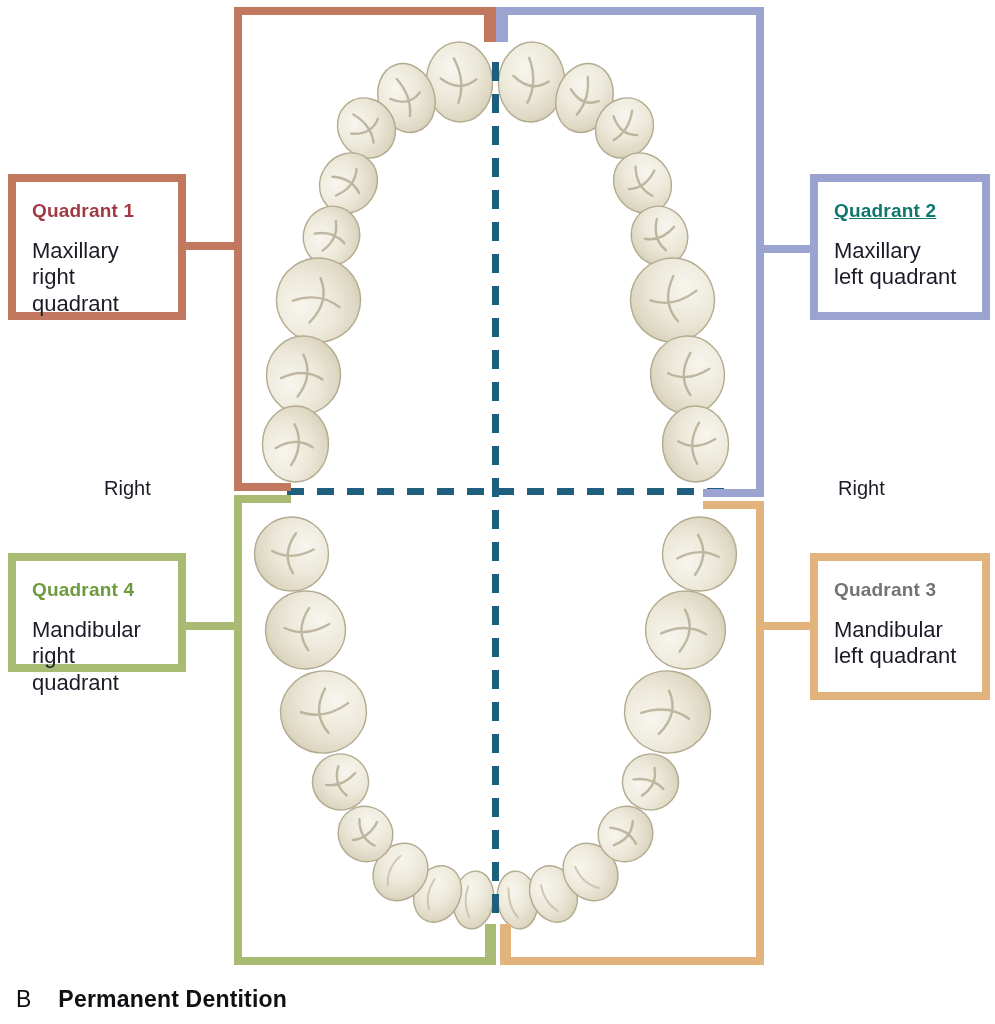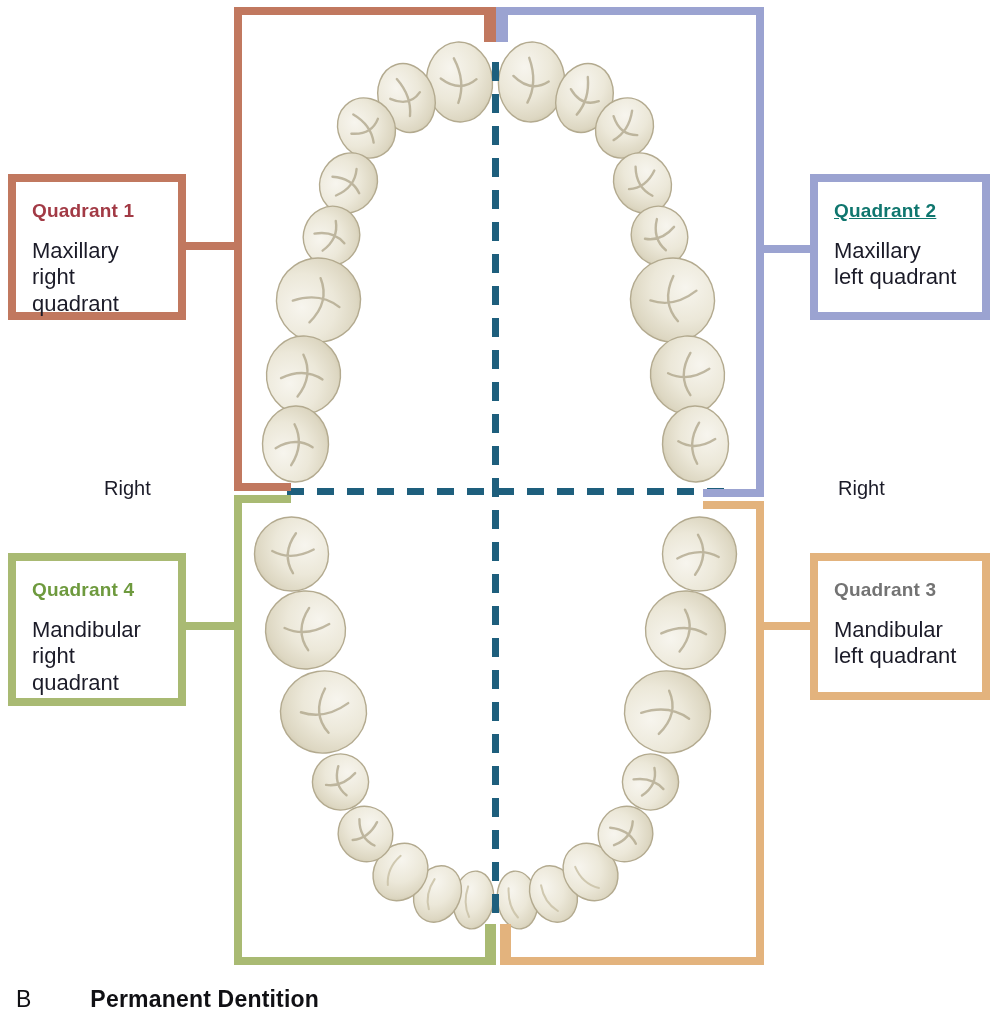--- a/index.html
+++ b/index.html
@@ -28,7 +28,7 @@
   .box.b1 { border-color:#c1785f; left:8px;   top:174px; width:178px; height:146px; }
   .box.b2 { border-color:#9ba3d1; left:810px; top:174px; width:180px; height:146px; }
   .box.b3 { border-color:#e3b37d; left:810px; top:553px; width:180px; height:147px; }
-  .box.b4 { border-color:#a9ba73; left:8px;   top:553px; width:178px; height:153px; }
+  .box.b4 { border-color:#a9ba73; left:8px;   top:553px; width:178px; height:119px; }
   .box .title { font-size:19px; font-weight:bold; margin-bottom:16px; letter-spacing:.2px; }
   .t1 { color:#a23a45; }
   .t2 { color:#0f766e;text-decoration:underline; }

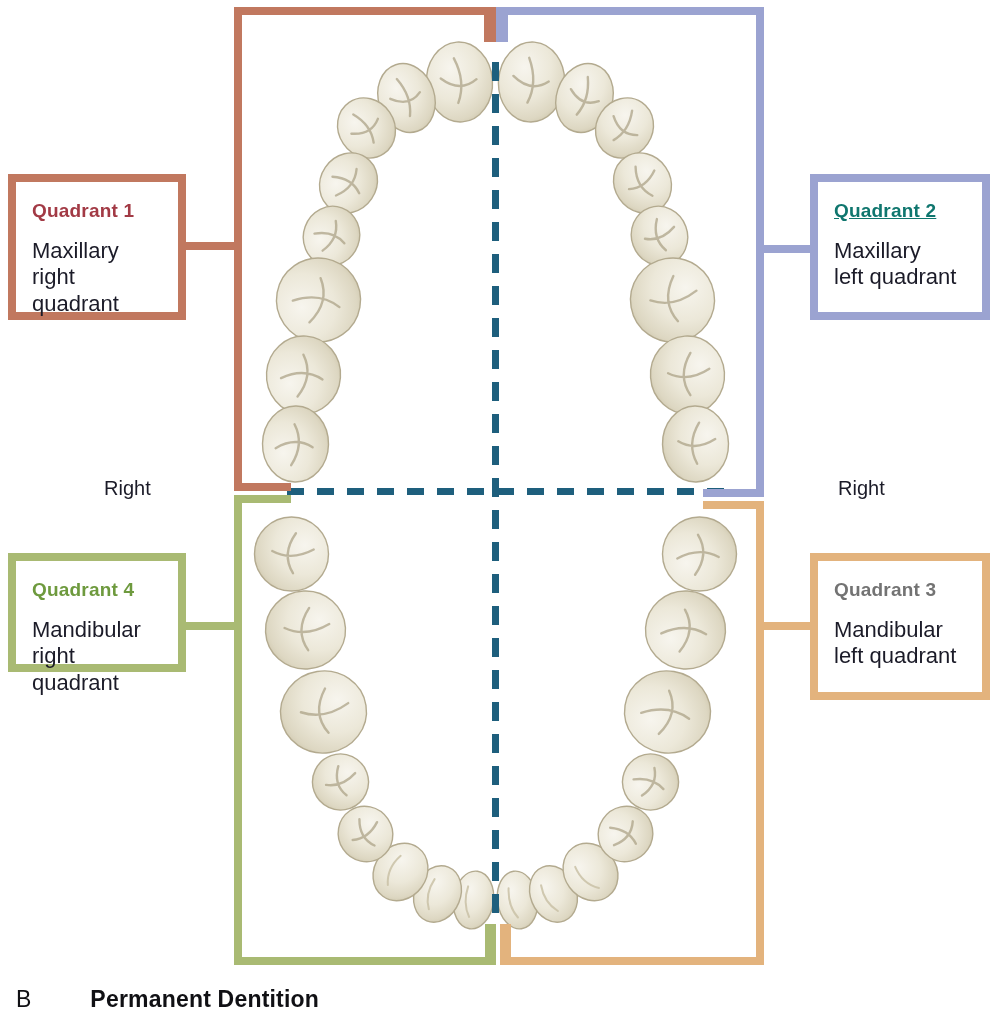--- a/index.html
+++ b/index.html
@@ -41,7 +41,7 @@
   .caption { position:absolute; z-index:4; left:16px; top:986px; display:flex; gap:27px;
              align-items:baseline; font-size:23px; color:#101014; }
   .caption .letter { font-weight:400; }
-  .caption .cap-title { font-weight:bold; letter-spacing:.2px;margin-left:32px; }
+  .caption .cap-title { font-weight:bold; letter-spacing:.2px; }
 </style>
 </head>
 <body>

